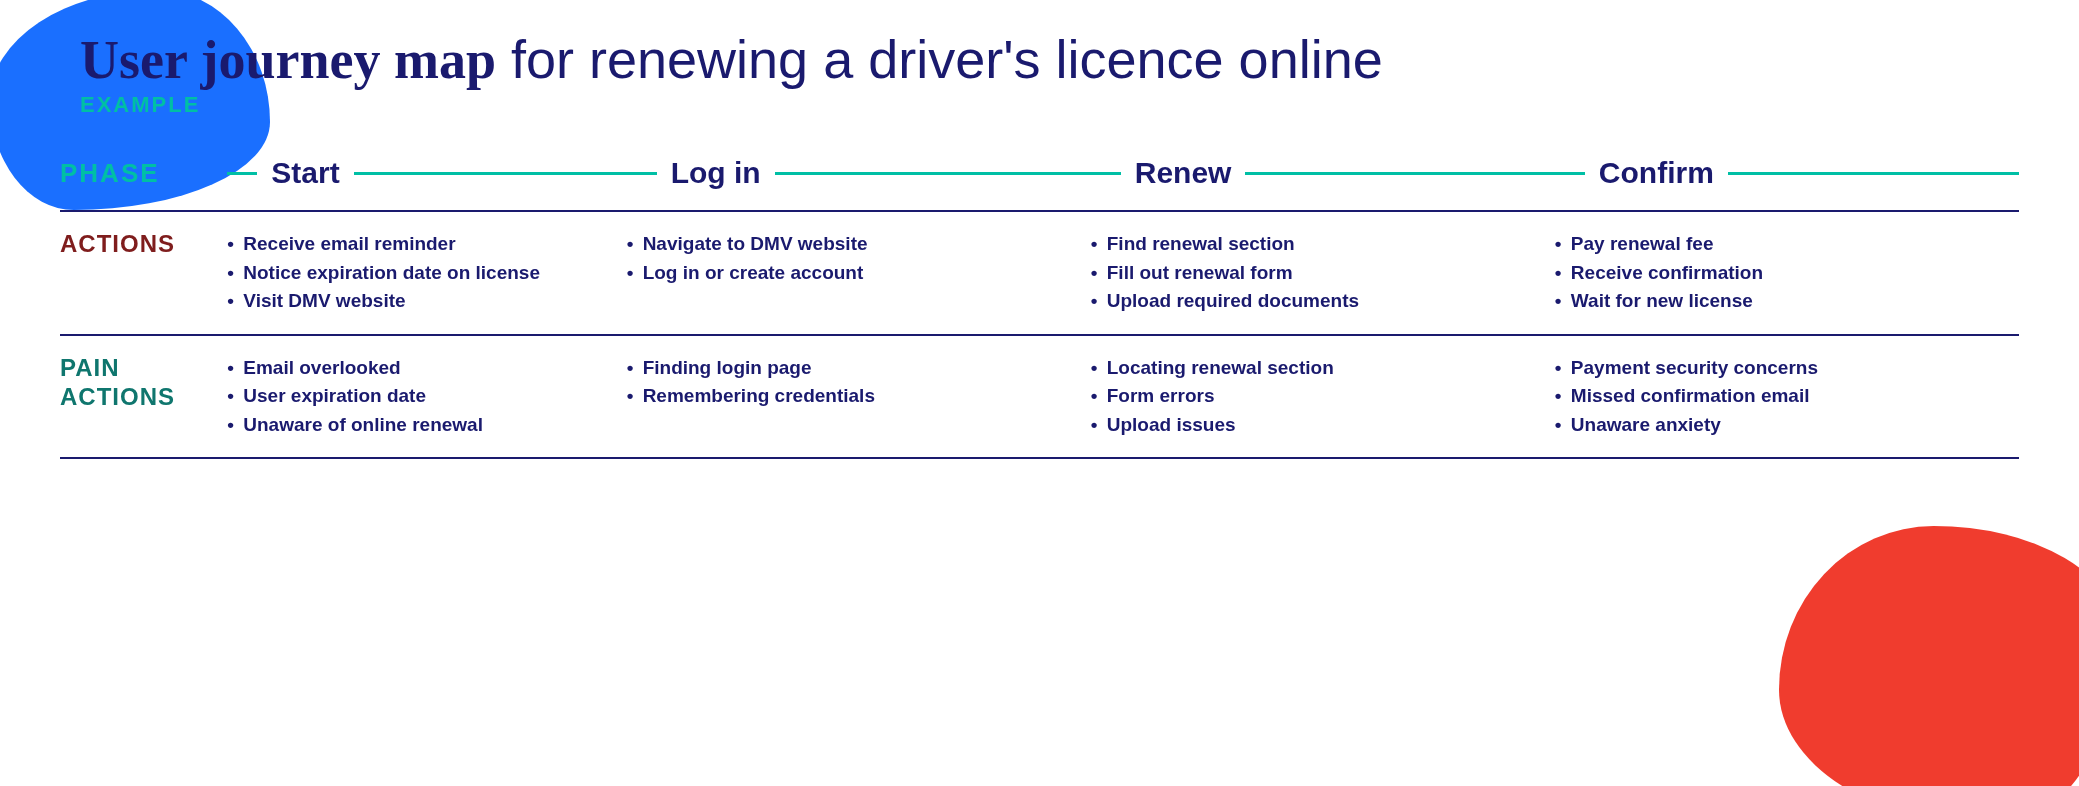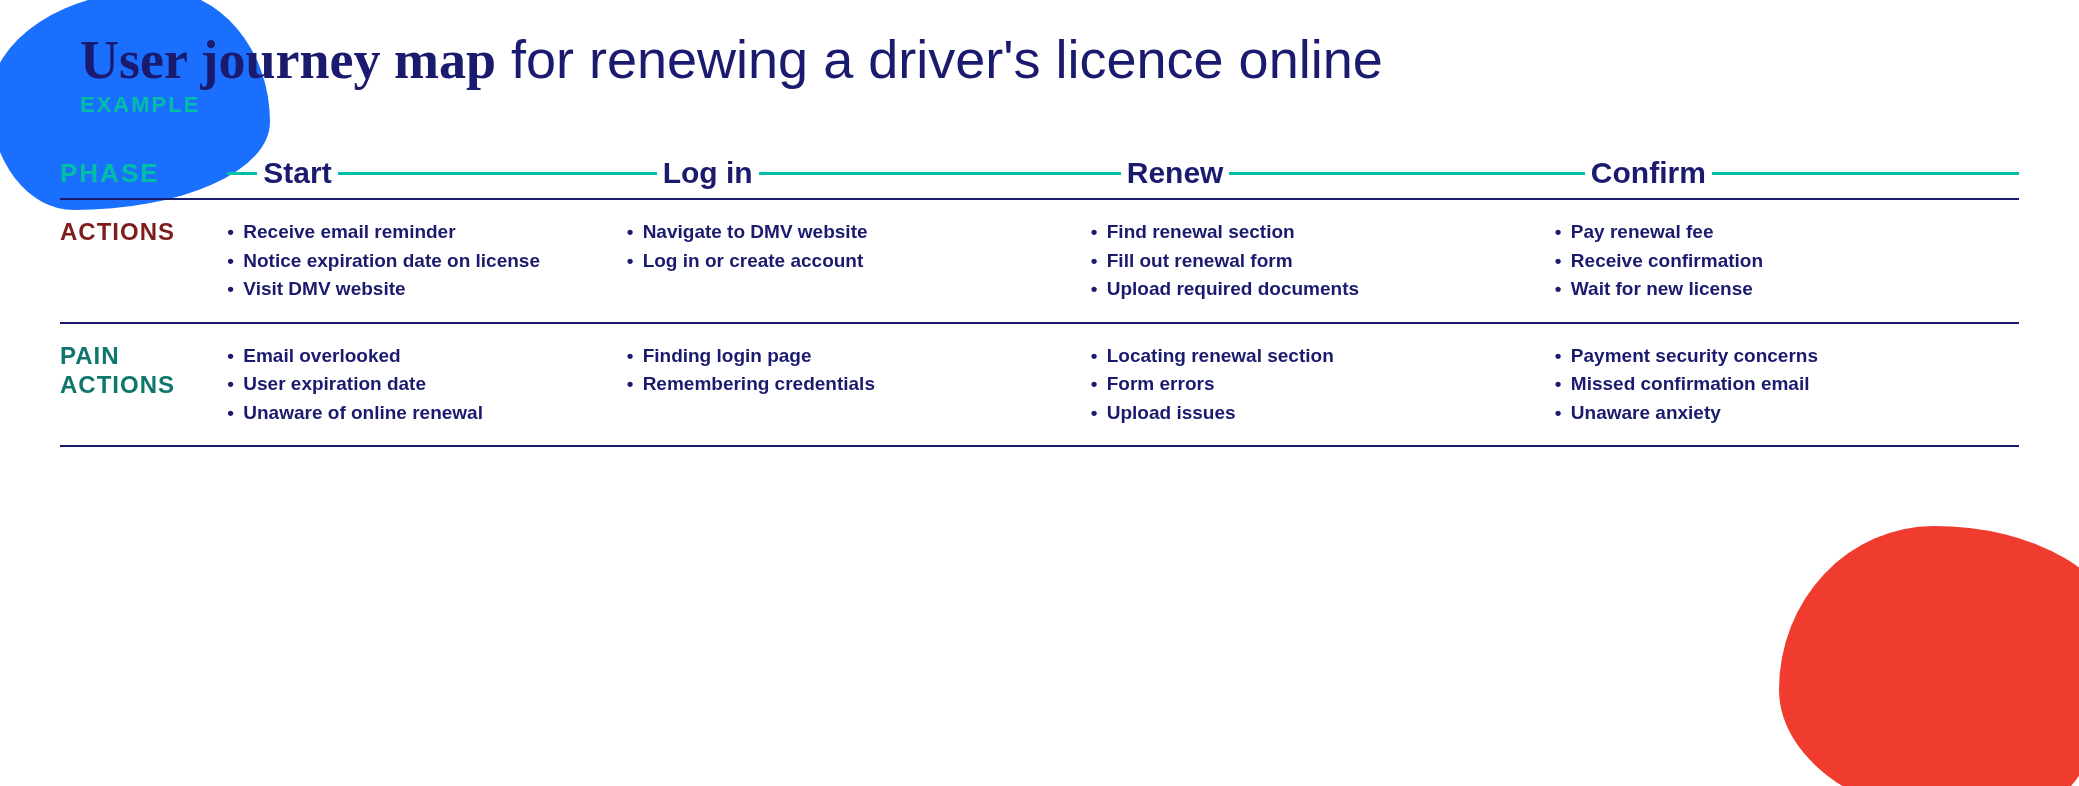--- a/index.html
+++ b/index.html
@@ -89,7 +89,7 @@
 
     
     .phase-row td {
-      padding: 10px 0 8px 0;
+      padding: 10px 0 20px 0;
       vertical-align: middle;
     }
 

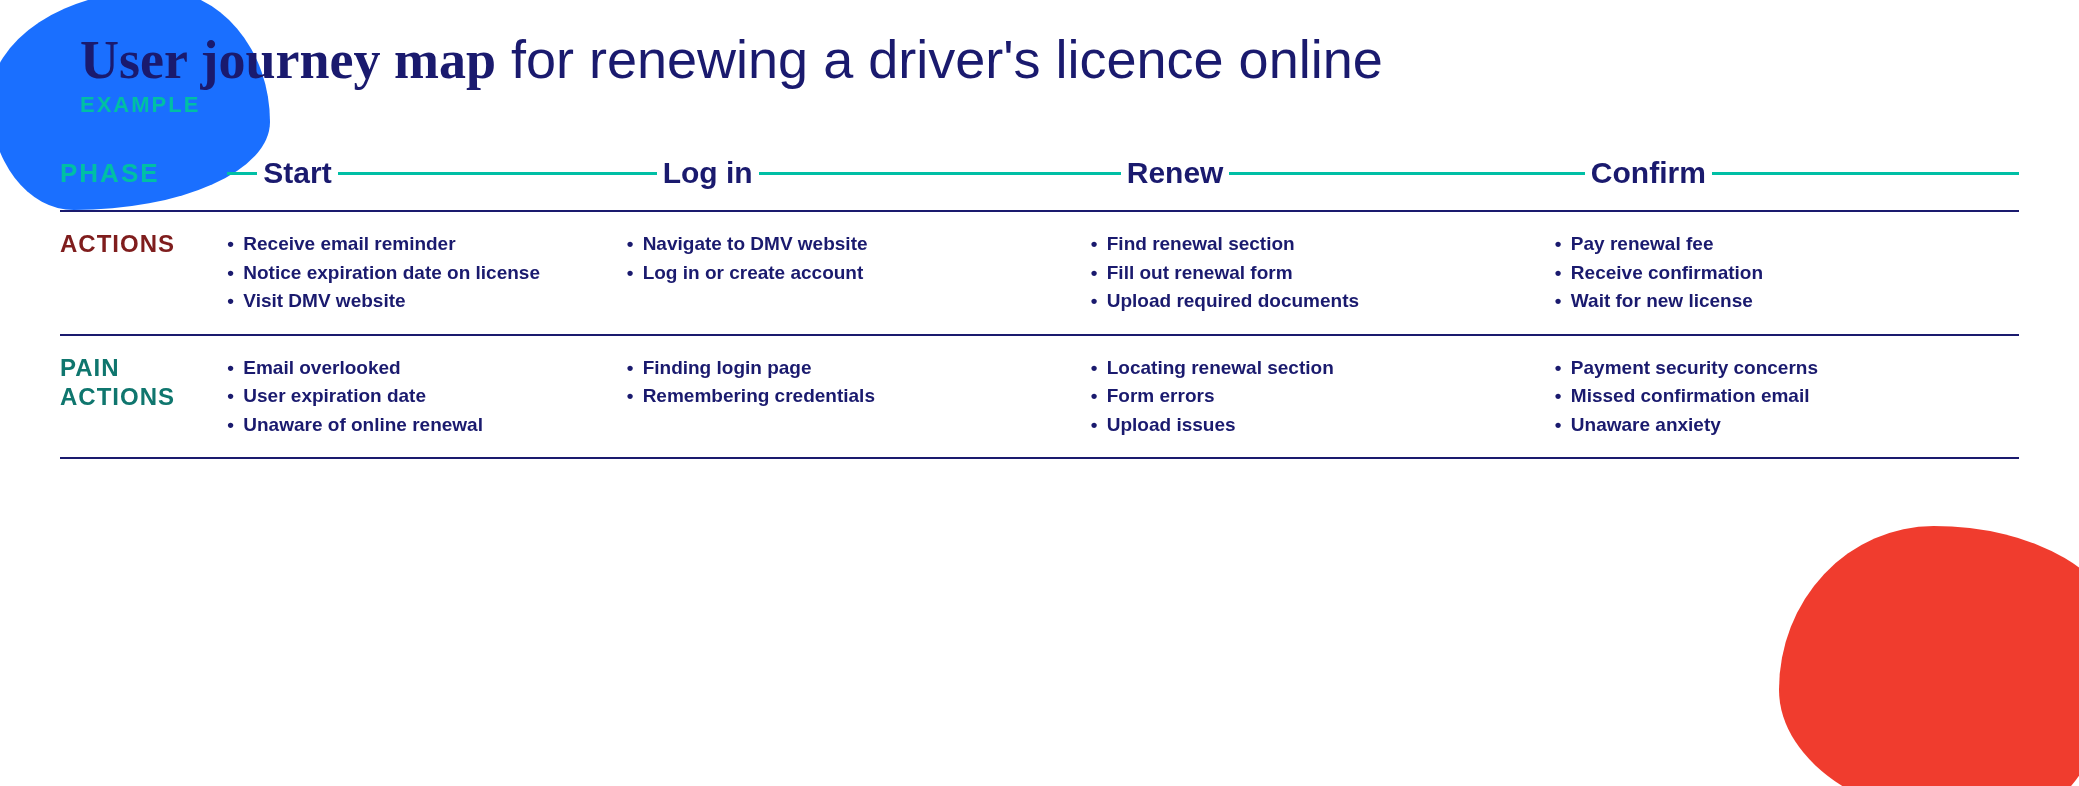--- a/index.html
+++ b/index.html
@@ -193,7 +193,7 @@
     .phase-name-wrap {
       display: flex;
       align-items: center;
-      gap: 0;
+      gap: 8px;
     }
 
     .line-segment {

